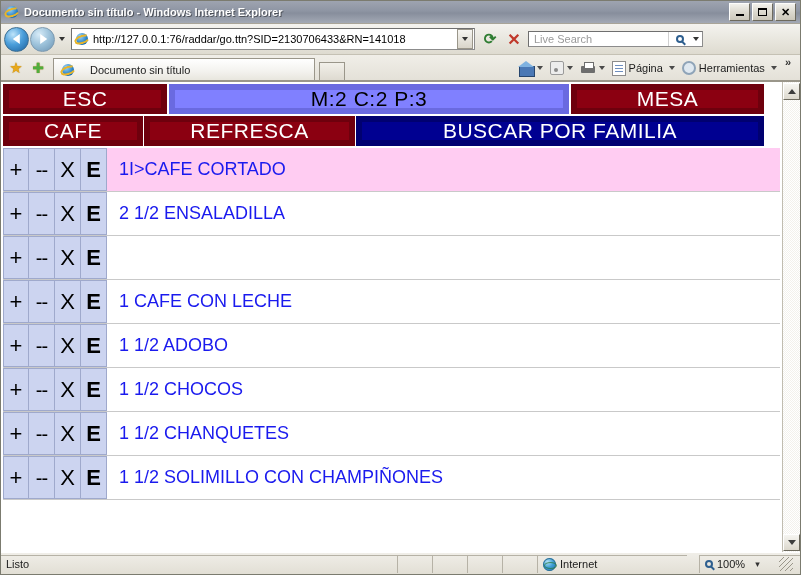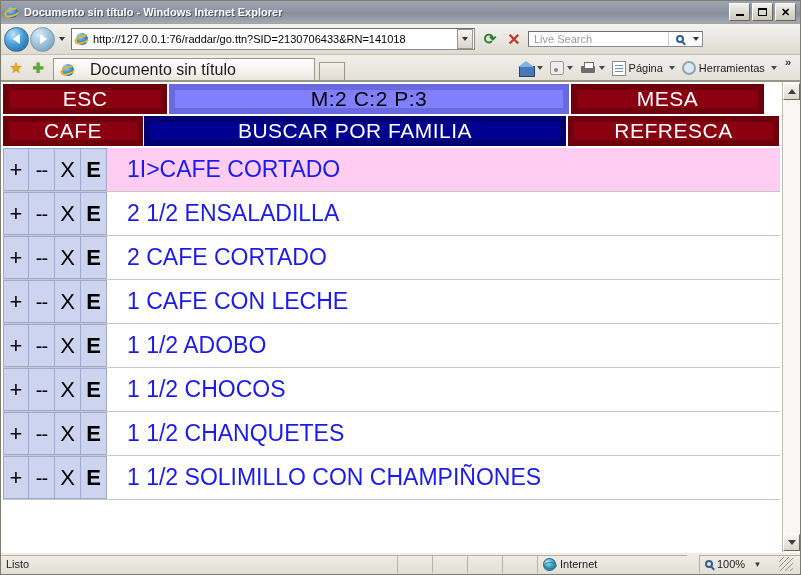--- a/index.html
+++ b/index.html
@@ -146,7 +146,7 @@
     display:flex; align-items:center; padding:0 6px;
     margin-left:4px;
   }
-  #tab-label { font-size:16px; color:#1b1b1b; white-space:nowrap;padding-left:10px; }
+  #tab-label { font-size:11px; color:#1b1b1b; white-space:nowrap;padding-left:10px; }
   #tab-new {
     width: 26px; height:18px; margin-left:4px; align-self:flex-end;
     background: linear-gradient(to bottom,#f2f0ea,#dedad0);

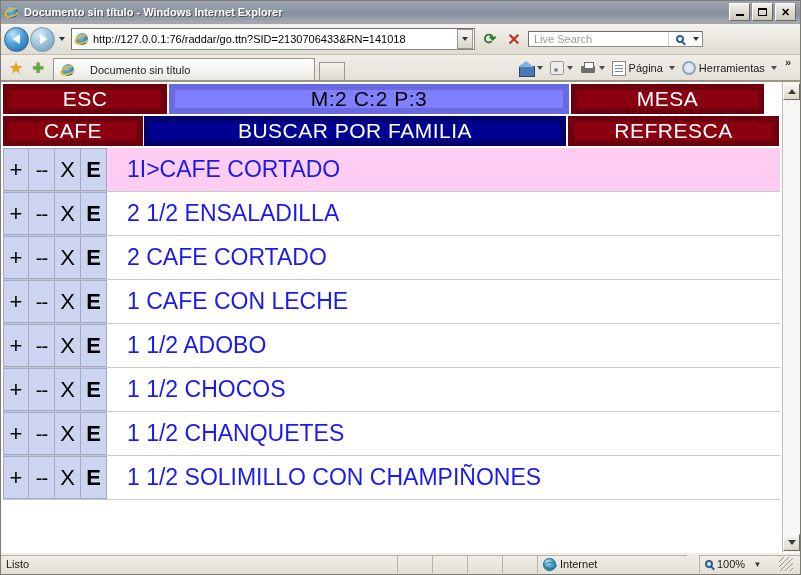--- a/index.html
+++ b/index.html
@@ -403,8 +403,8 @@
 
       <div class="btnrow">
         <div class="posbtn maroon" style="flex:0 0 140px;margin-right:1px;">CAFE</div>
+        <div class="posbtn maroon" style="flex:0 0 211px;margin-right:1px;">REFRESCA</div>
         <div class="posbtn navy" style="flex:1 1 auto;">BUSCAR POR FAMILIA</div>
-        <div class="posbtn maroon" style="flex:0 0 211px;margin-right:1px;">REFRESCA</div>
       </div>
 
       <div id="orderlist">

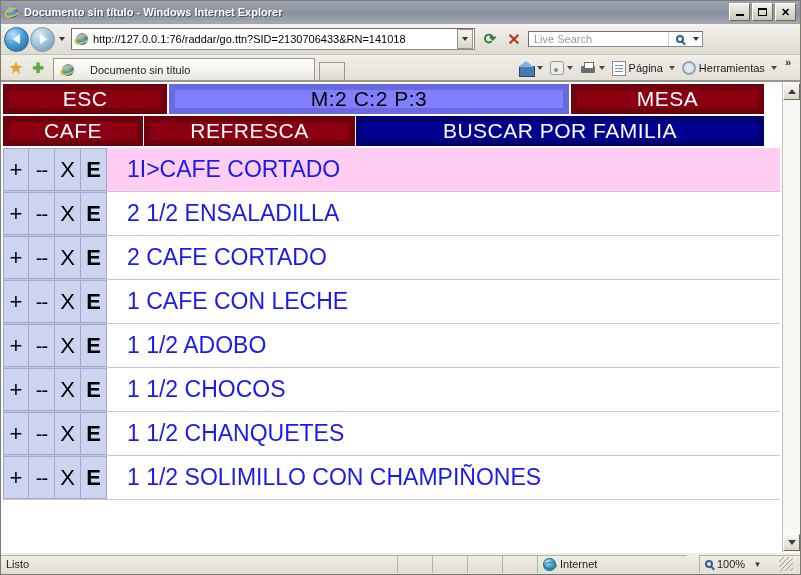--- a/index.html
+++ b/index.html
@@ -228,8 +228,8 @@
   .olabel {
     flex:1 1 auto;
     display:flex; align-items:center;
-    padding-left:20px;
-    font-size:23px; color:#1a1aee;
+    padding-left:12px;
+    font-size:18px; color:#1a1aee;
     font-family: "Liberation Sans", sans-serif;
     white-space:nowrap; overflow:hidden;
   }

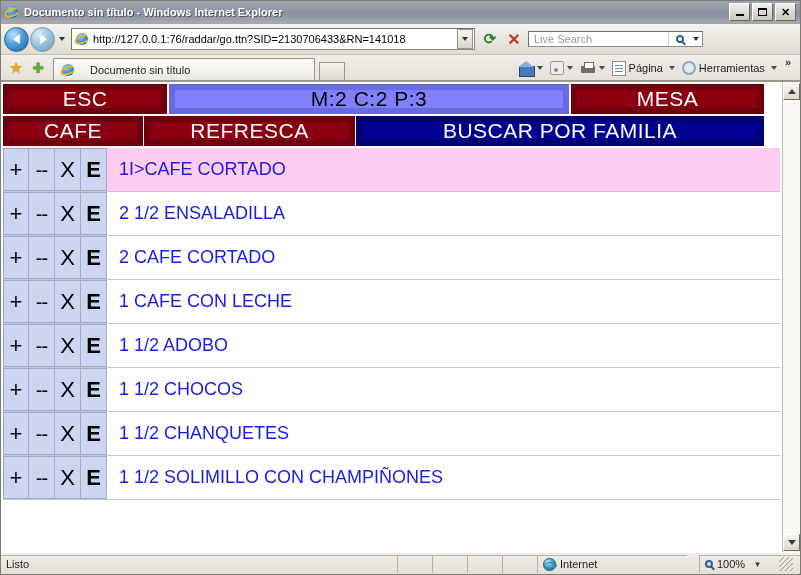--- a/index.html
+++ b/index.html
@@ -433,7 +433,6 @@
               <div class="cbtn ex">X</div>
               <div class="cbtn ee">E</div>
             </div>
-            <div class="olabel">2 CAFE CORTADO</div>
           </div>
           <div class="orow">
             <div class="ctrls">

